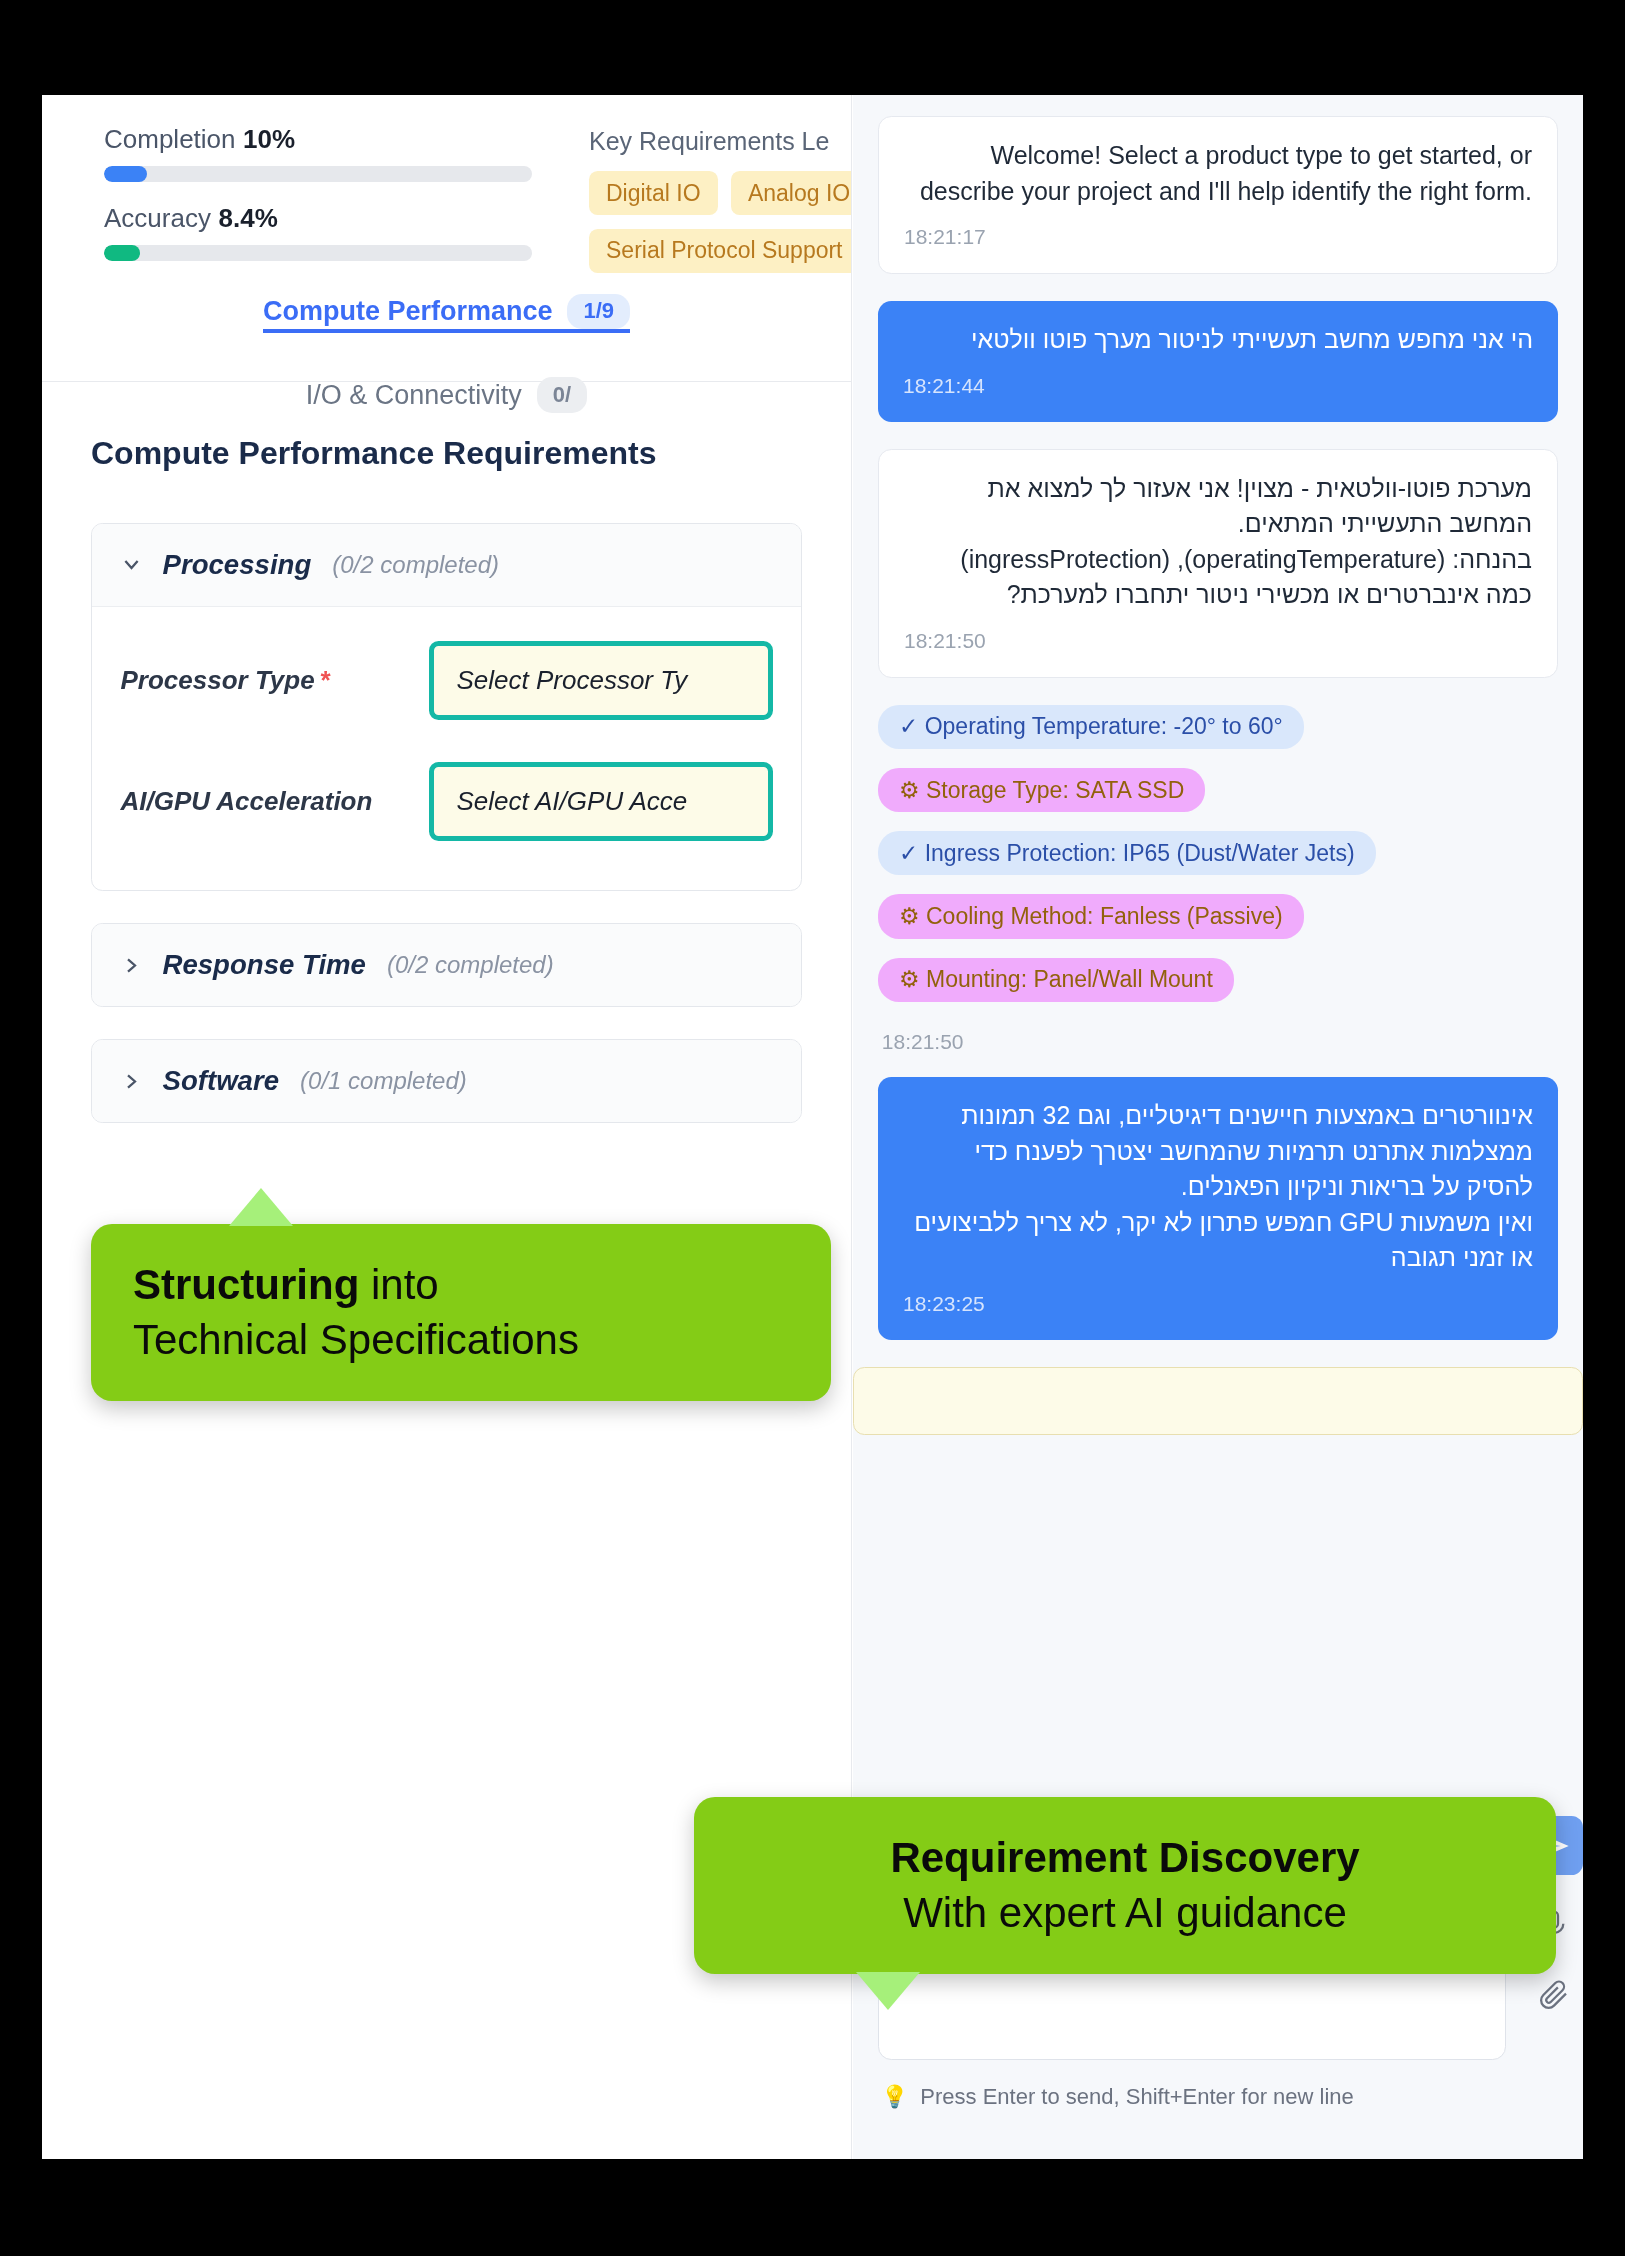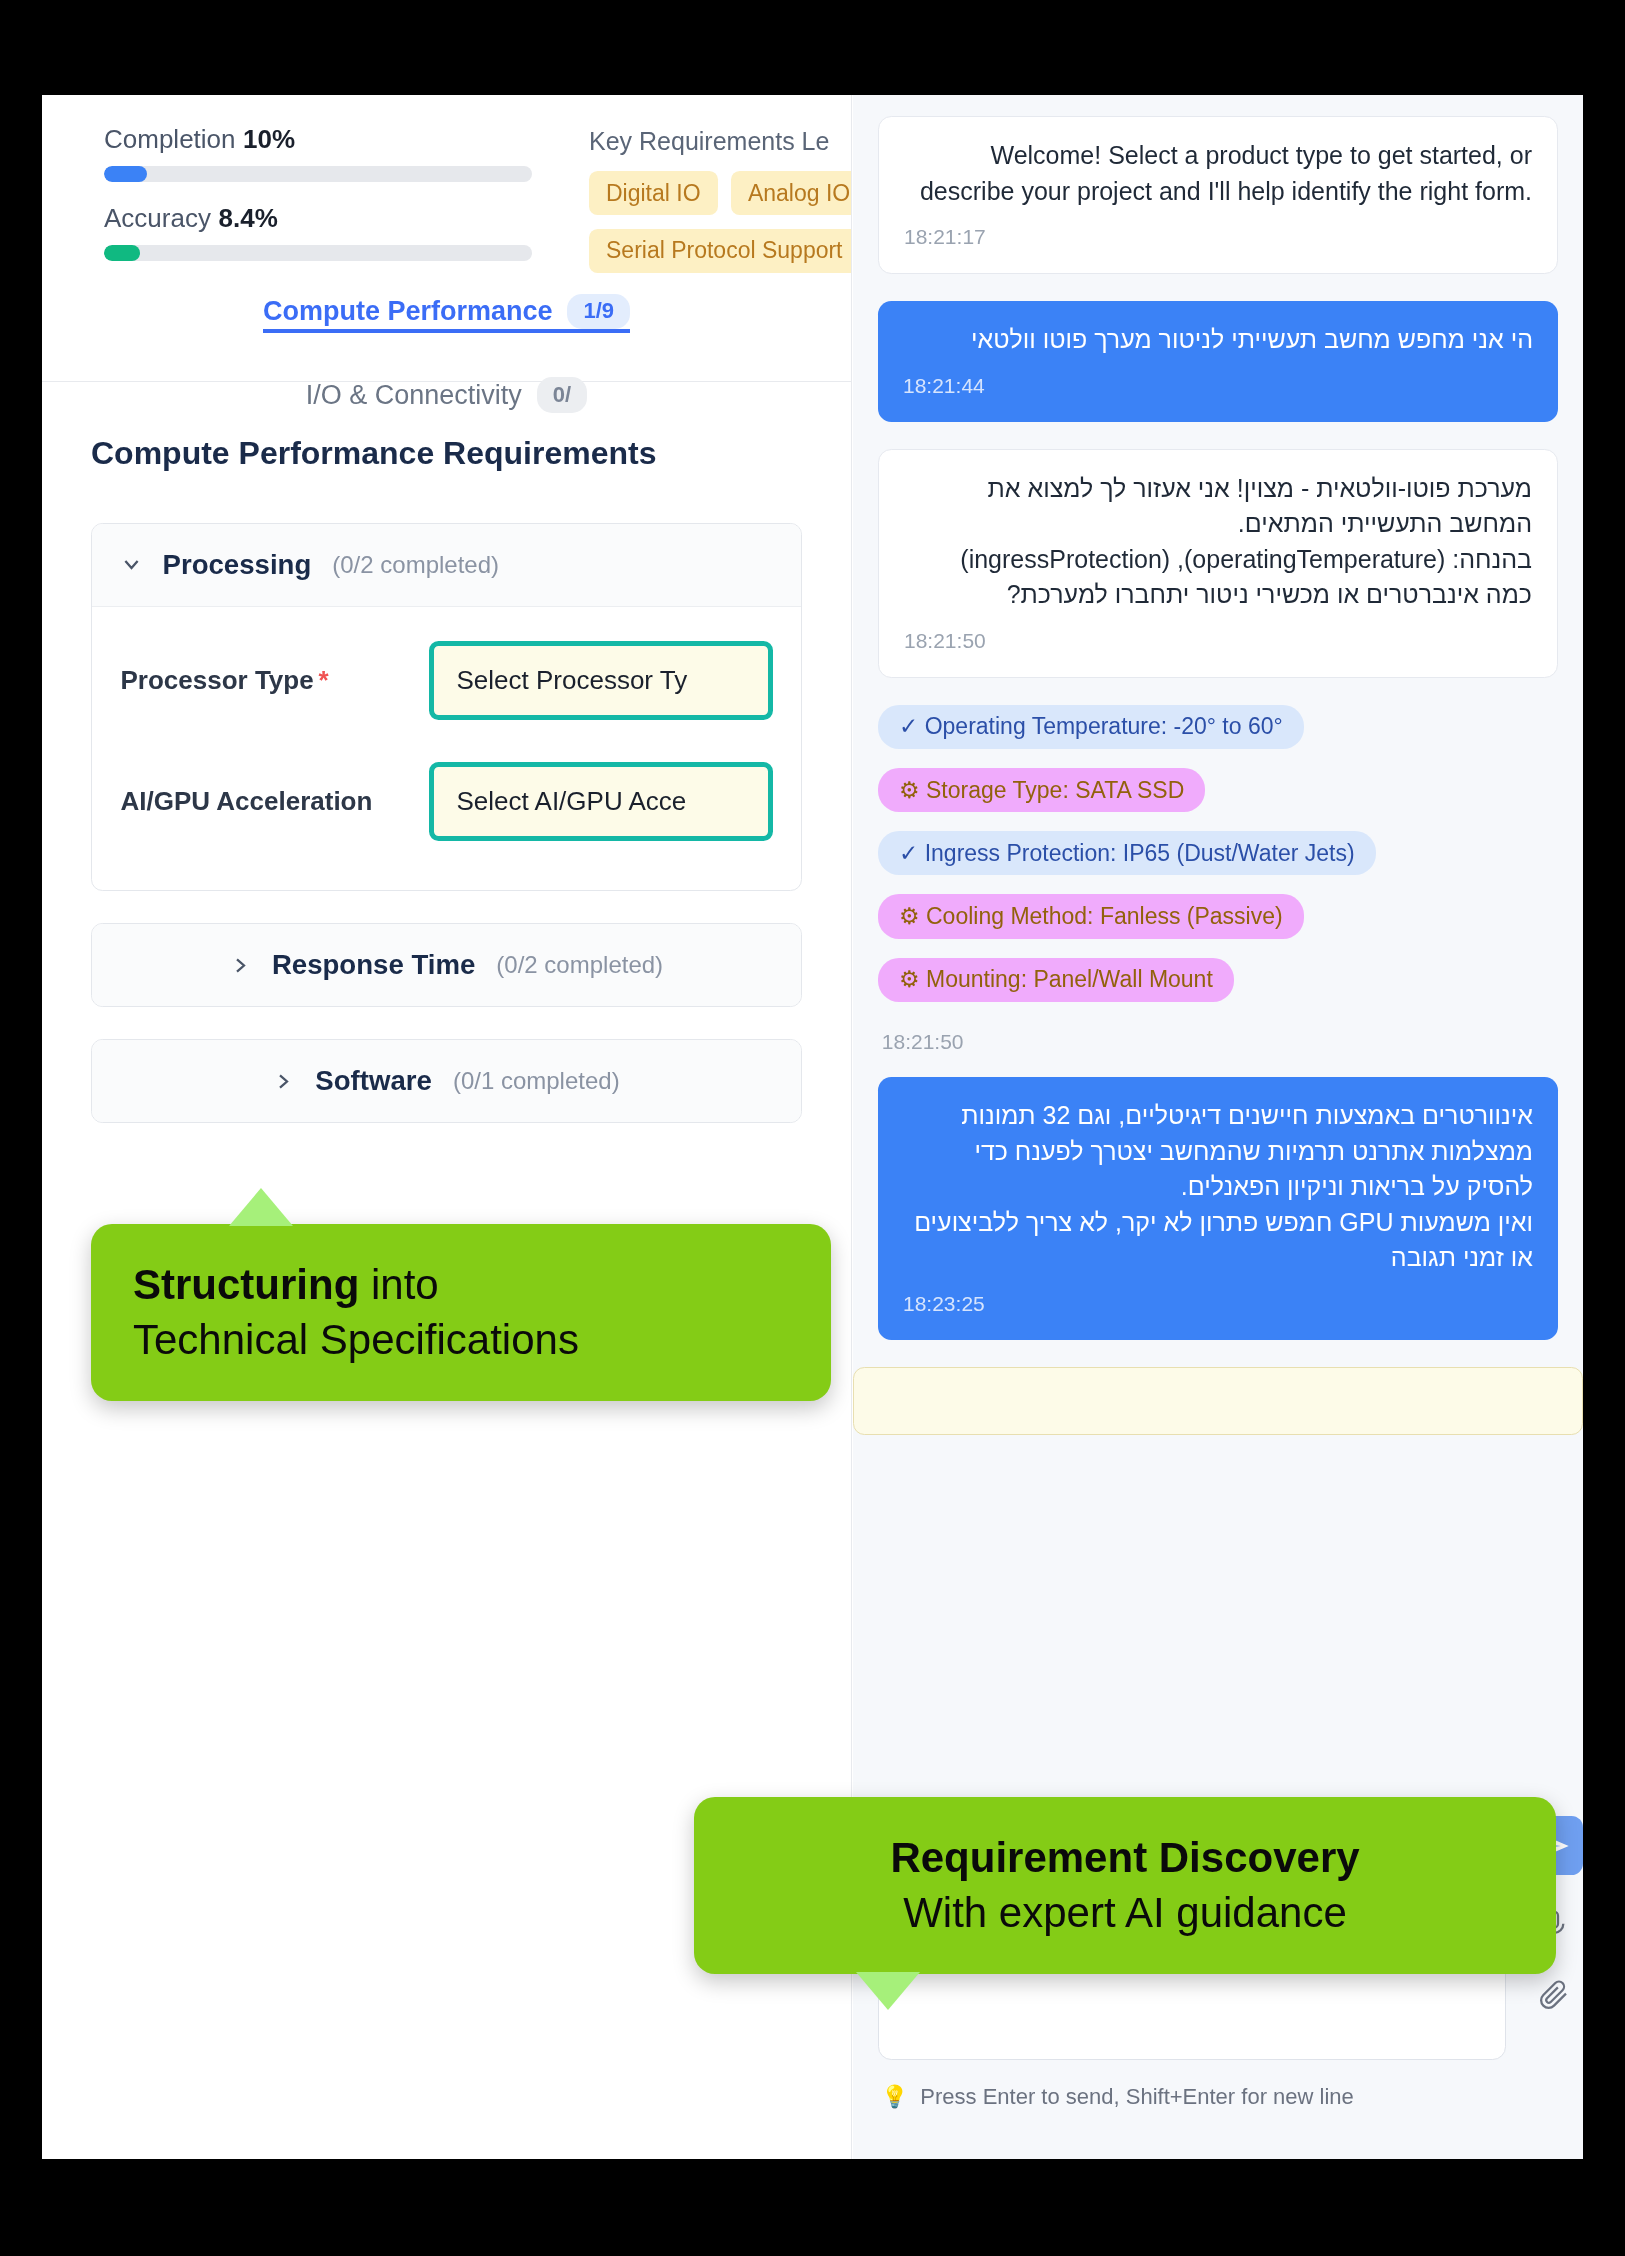--- a/index.html
+++ b/index.html
@@ -85,7 +85,7 @@
   .acc-list { padding: 51px 49px 0 49px; }
   .acc-card {
     border: 1px solid #e4e7ec; border-radius: 11.4px;
-    margin-bottom: 32px; overflow: hidden; background: #fff;
+    margin-bottom: 32px; overflow: hidden; background: #fff; font-style: italic;
   }
   .acc-head {
     display: flex; align-items: center; gap: 21px;

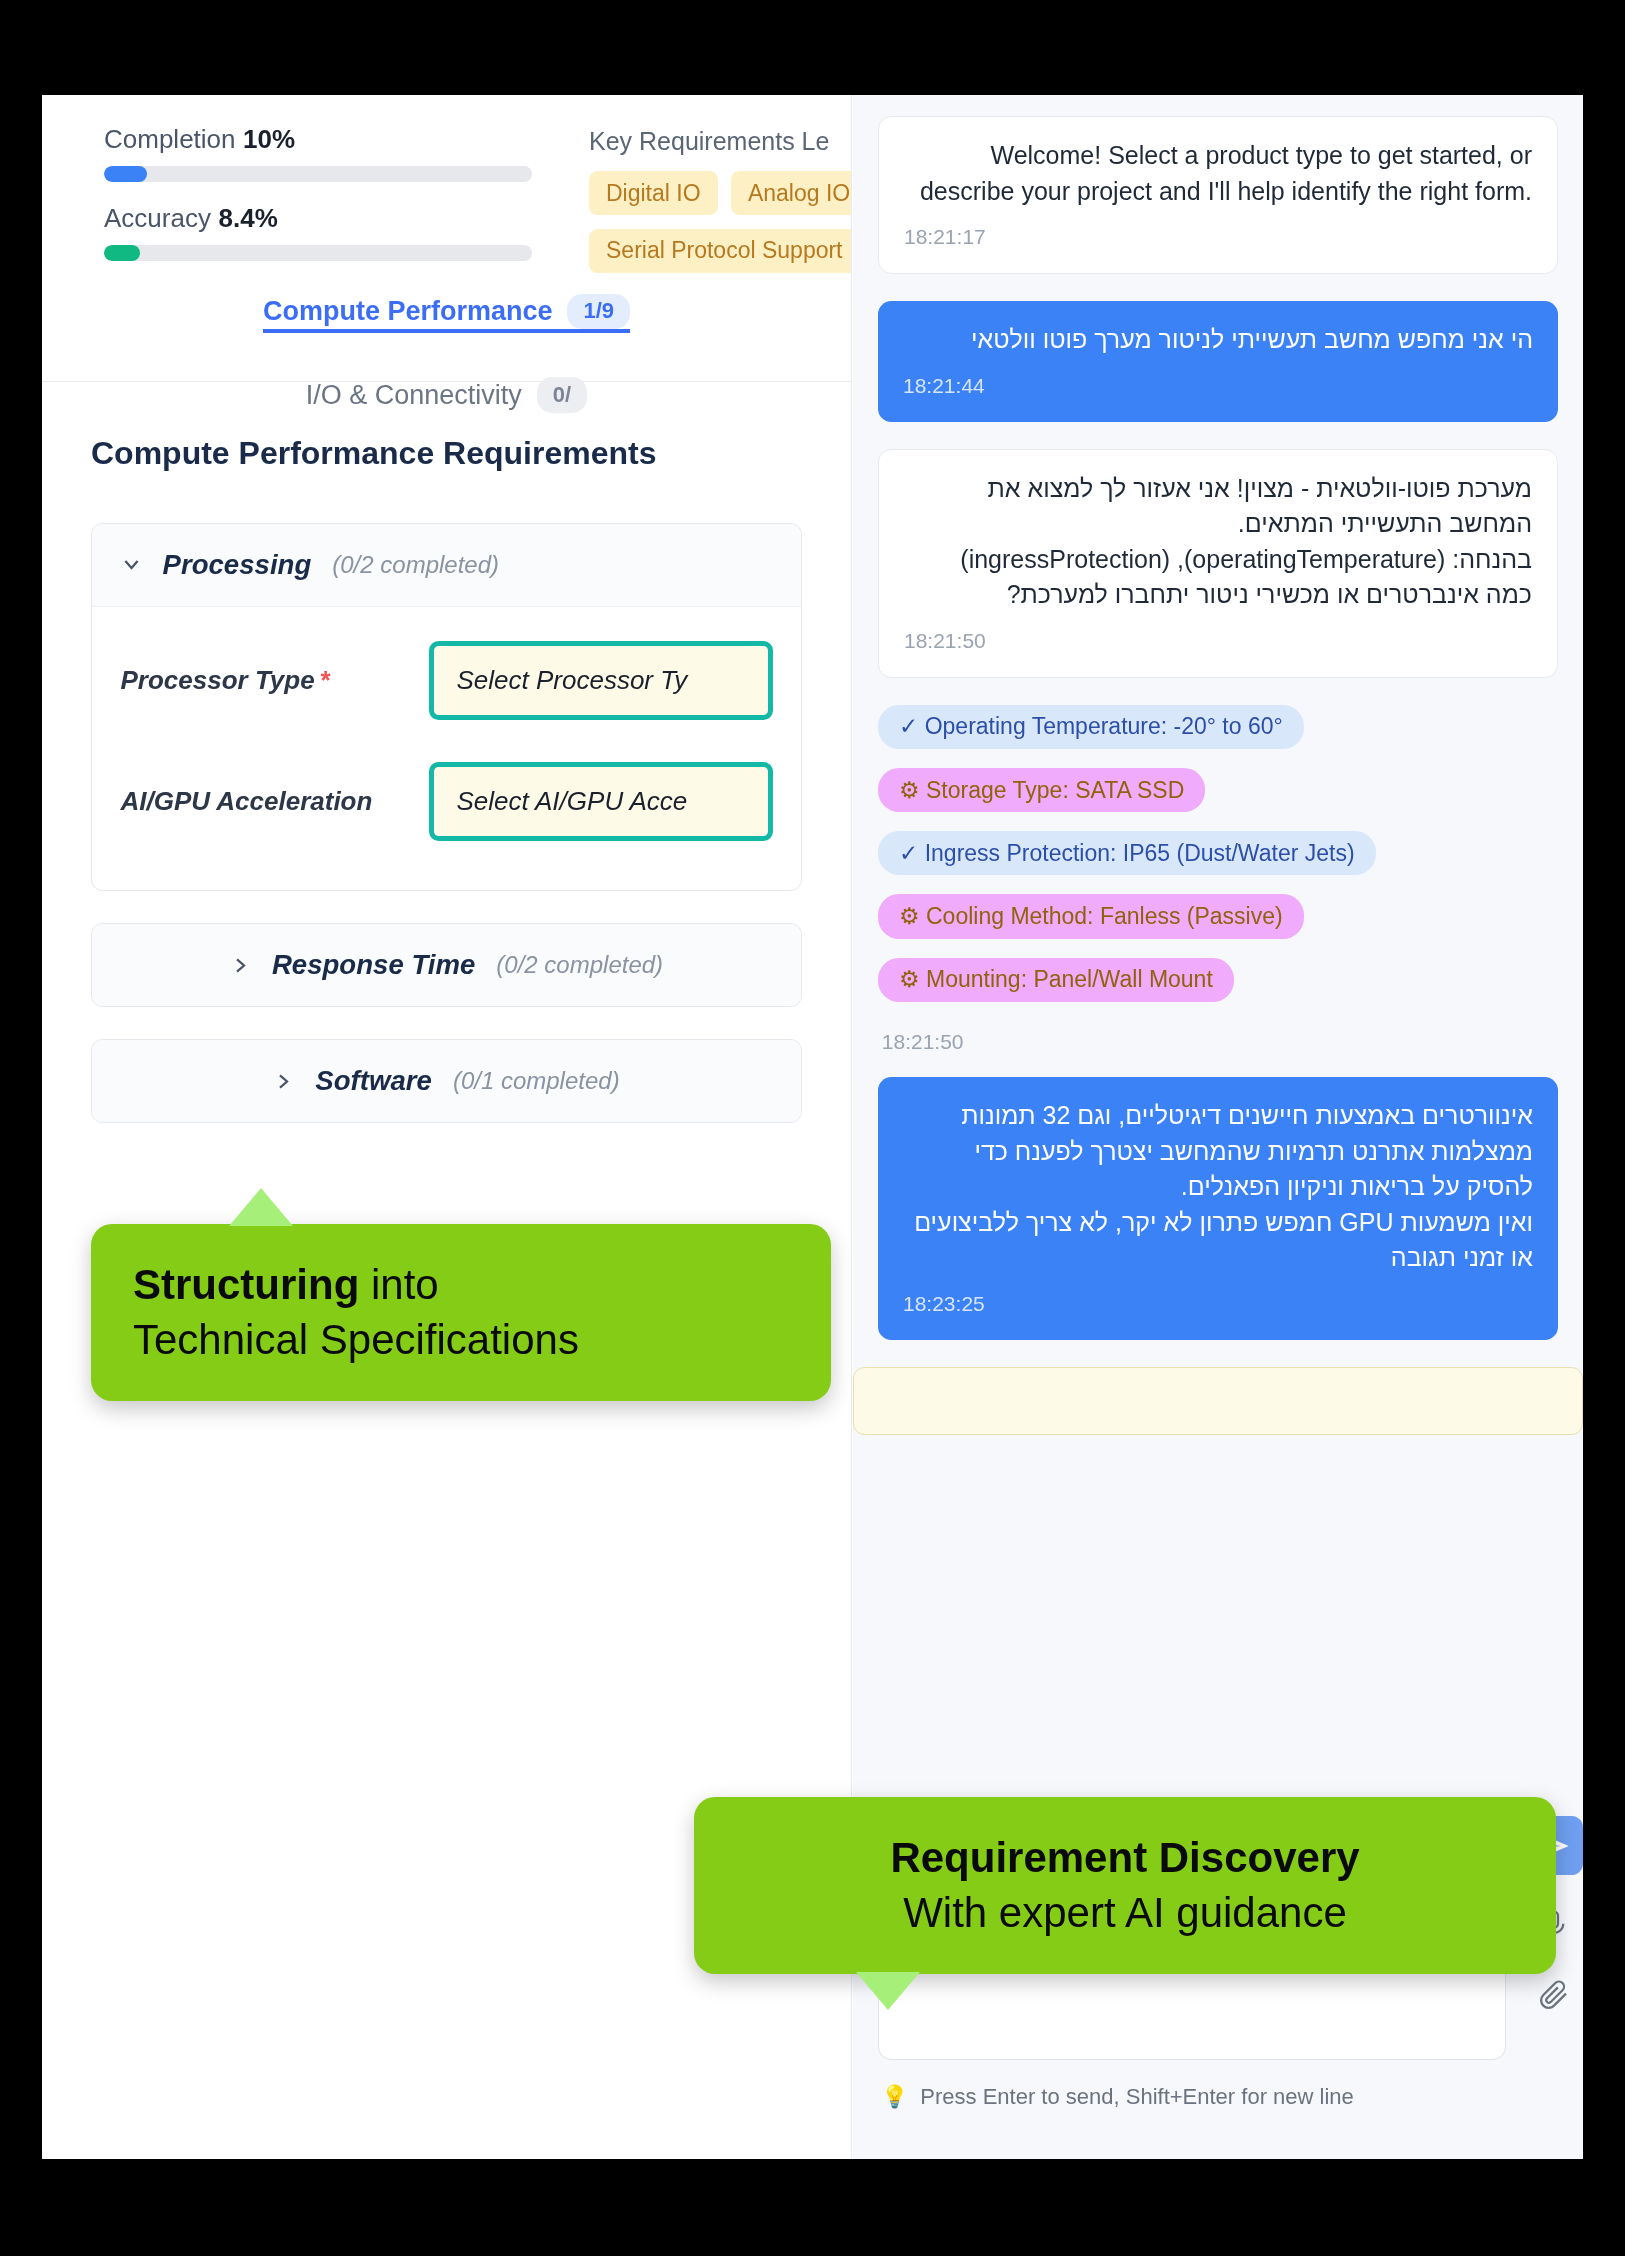--- a/index.html
+++ b/index.html
@@ -92,7 +92,7 @@
     background: #fafbfc; padding: 25px 28.5px;
     border-bottom: 1px solid #eceef1;
   }
-  .acc-card.collapsed .acc-head { border-bottom: none; justify-content: center; }
+  .acc-card.collapsed .acc-head { border-bottom: none; }
   .chev { width: 21px; height: 21px; color: #4a5568; display: block; }
   .acc-name { font-size: 27.6px; font-weight: bold; color: #1a2b4a; }
   .acc-count { font-size: 24px; color: #8a93a3; }

